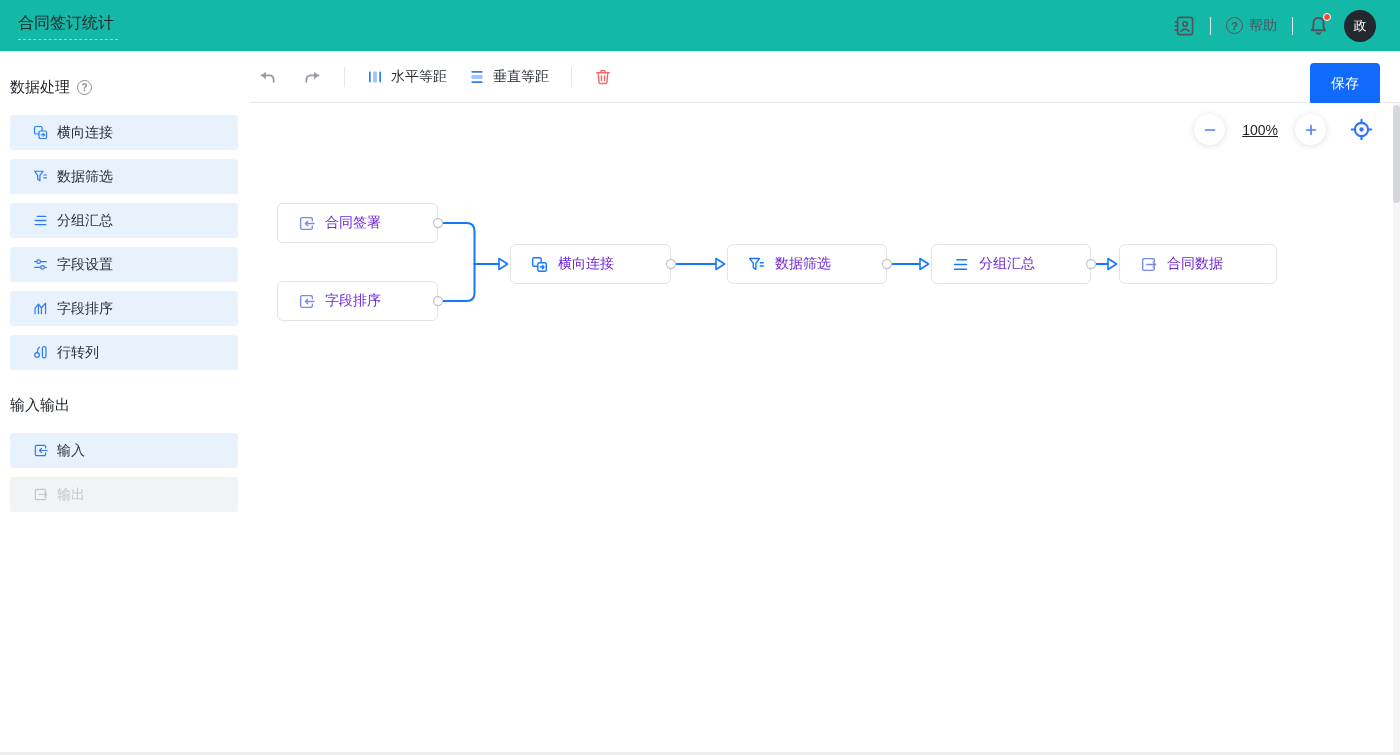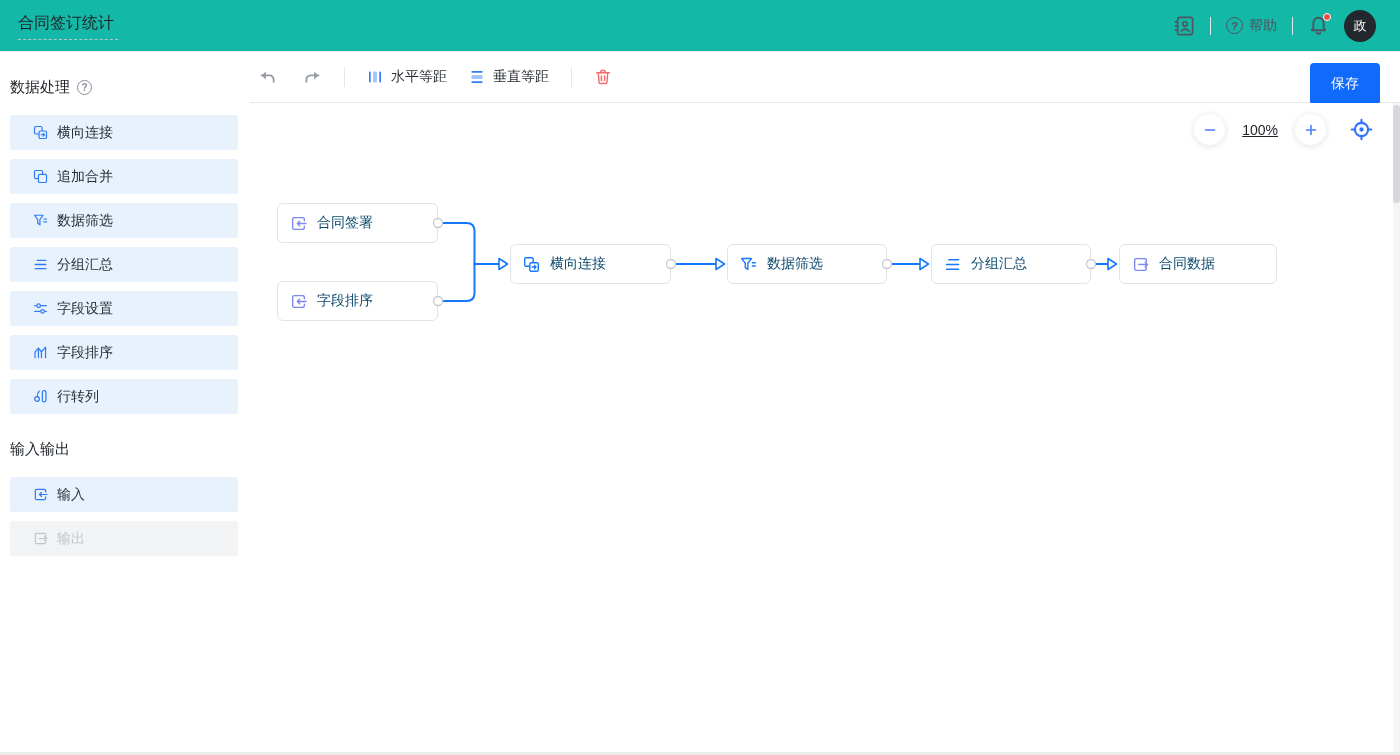--- a/index.html
+++ b/index.html
@@ -122,15 +122,6 @@
     <span>横向连接</span>
   </div>
 
-  <div class="side-item">
-    <span class="sic">
-      <svg width="15" height="15" viewBox="0 0 16 16" fill="none" stroke="currentColor" stroke-width="1.3" stroke-linecap="round" stroke-linejoin="round">
-        <rect x="1.6" y="1.6" width="8.6" height="8.6" rx="1.4"></rect>
-        <rect x="5.8" y="5.8" width="8.6" height="8.6" rx="1.4" fill="#e8f2fd"></rect>
-      </svg>
-    </span>
-    <span>追加合并</span>
-  </div>
 
   <div class="side-item">
     <span class="sic">

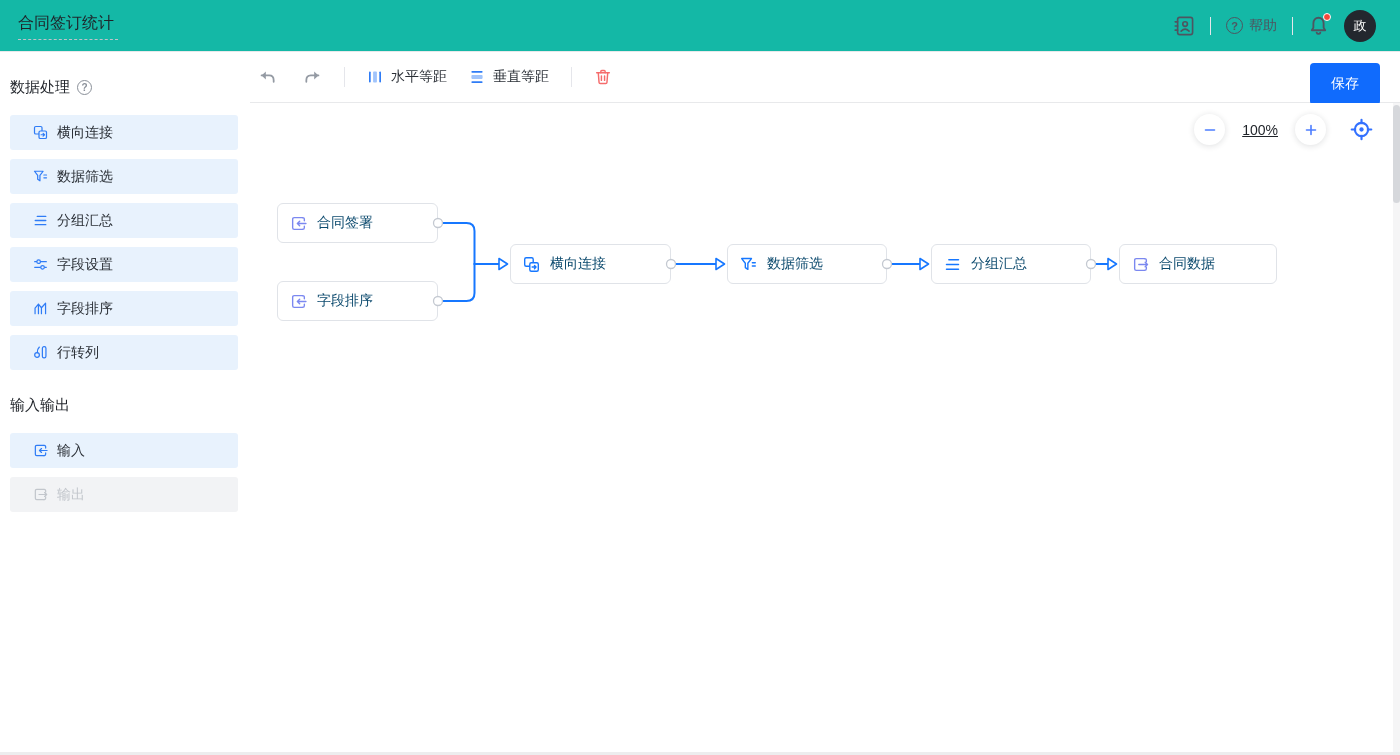--- a/index.html
+++ b/index.html
@@ -60,8 +60,8 @@
   .fit-btn { margin-left:24px; display:flex; color:#3371ff; cursor:pointer; background:none; border:none; }
 
   .flow-node { position:absolute; height:40px; background:#fff; border:1px solid #e0e3e8;
-    border-radius:6px; display:flex; align-items:center; gap:10px; padding-left:12px;
-    font-size:14px; color:#0c4a6e; cursor:move; z-index:2; }
+    border-radius:6px; display:flex; align-items:center; gap:10px; padding-left:20px;
+    font-size:14px; color:#6d28d9; cursor:move; z-index:2; }
   .flow-node .nic { display:flex; }
   .nic-io { color:#7b88f0; }
   .nic-proc { color:#1677ff; }

